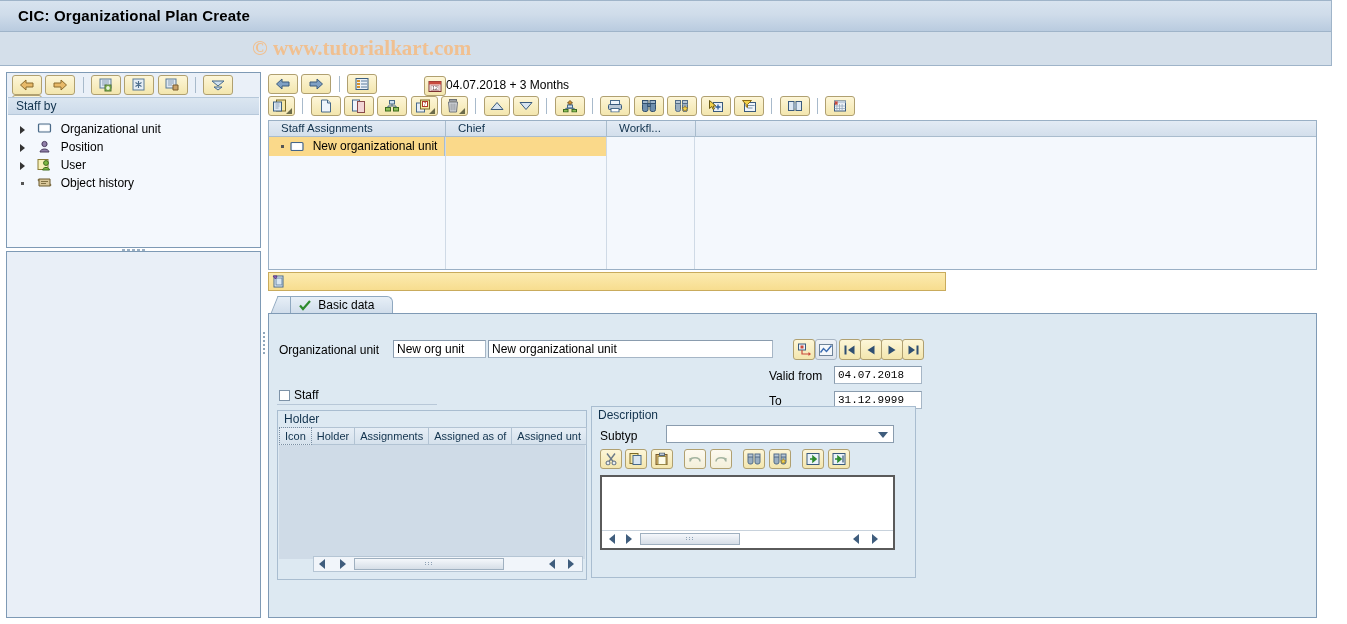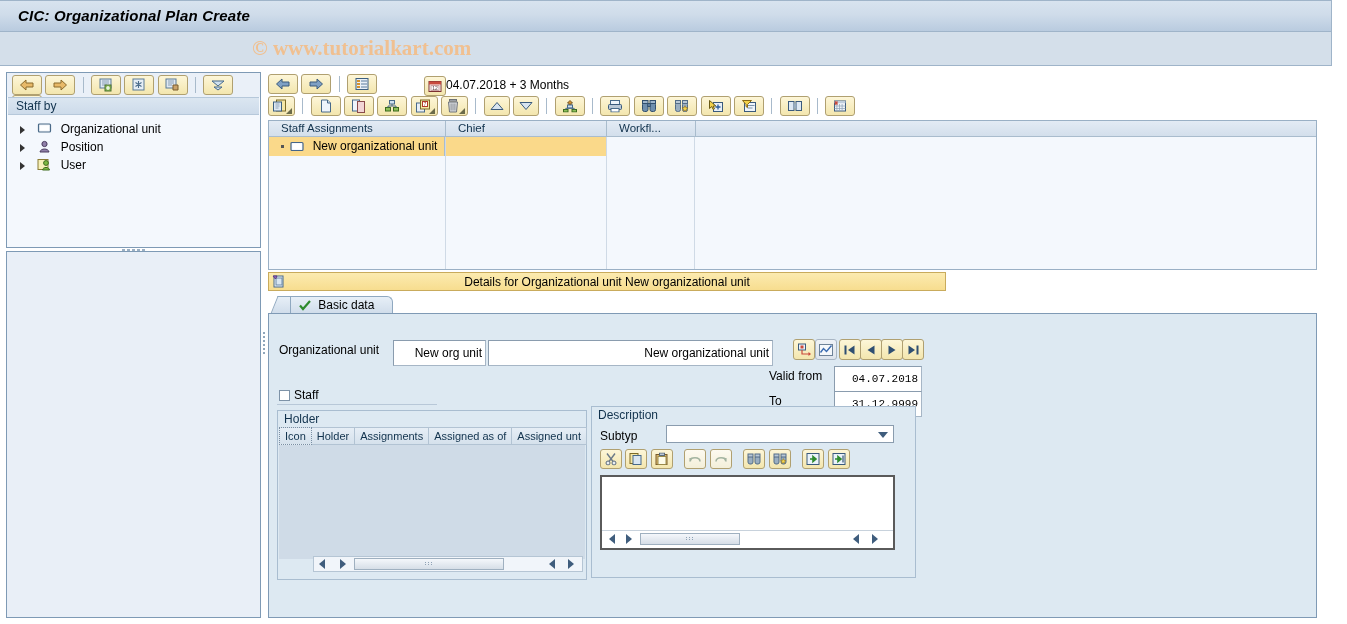--- a/index.html
+++ b/index.html
@@ -13,7 +13,7 @@
     background:linear-gradient(to bottom,#d8e3ef 0%,#cfdcea 45%,#b9cbdf 100%);
     border:1px solid #9fb4c9;border-left:none;box-sizing:border-box;}
   .titlebar .t{position:absolute;left:18px;top:6px;font-size:15px;font-weight:bold;
-    font-style:italic;color:#000;letter-spacing:.2px;}
+    color:#000;letter-spacing:.2px;}
   .subbar{position:absolute;left:0;top:32px;width:1332px;height:34px;
     background:#d4dfea;border:1px solid #9fb4c9;border-top:none;border-left:none;box-sizing:border-box;}
   .watermark{position:absolute;left:252px;top:36px;font-family:"Liberation Serif","DejaVu Serif",serif;

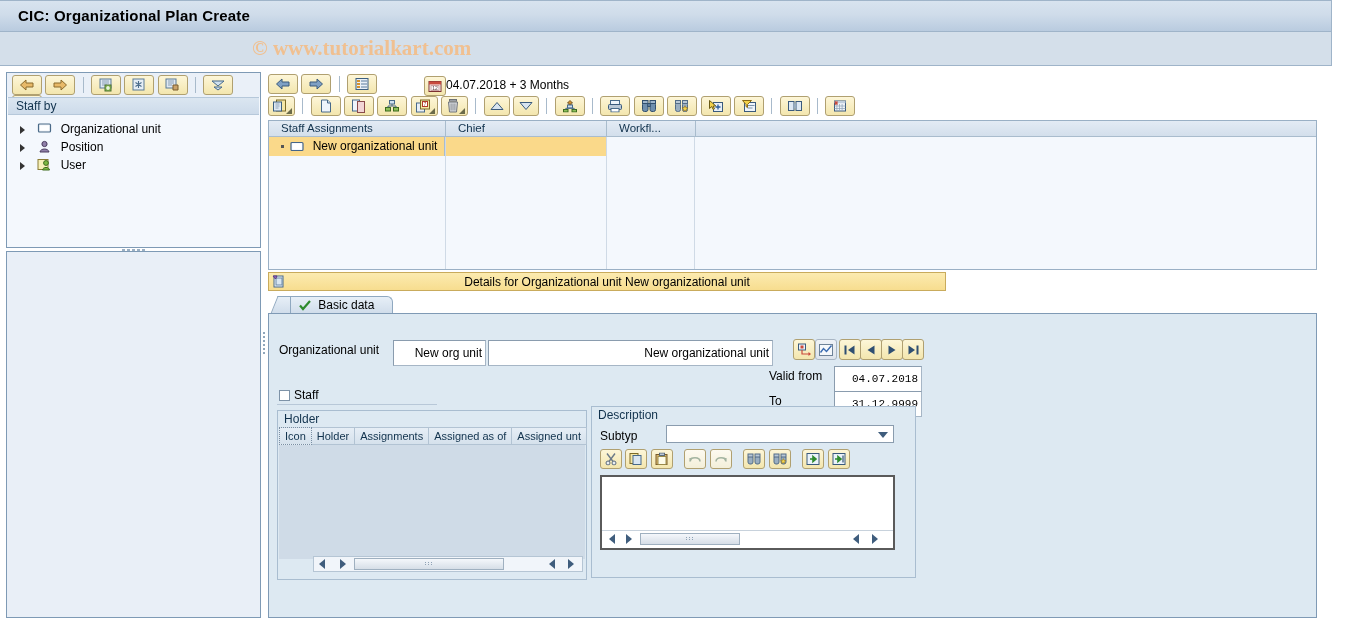--- a/index.html
+++ b/index.html
@@ -239,6 +239,17 @@
         </span>
         <span class="tlab">User</span>
       </div>
+      <div class="trow">
+        <span class="tw"><i class="dot"></i></span>
+        <span class="tic">
+          <svg width="16" height="13" viewBox="0 0 16 13">
+              <path d="M2 3 h11 v7 h-11z" fill="#d9c79a" stroke="#6b5a2e"></path>
+              <path d="M2 3 c-1.2 0 -1.2 2 0 2 M13 8 c1.2 0 1.2 2 0 2" fill="#c6b281" stroke="#6b5a2e"></path>
+              <path d="M4 5.5h7M4 7.5h5" stroke="#6b5a2e" stroke-width=".8"></path>
+            </svg>
+        </span>
+        <span class="tlab">Object history</span>
+      </div>
     </div>
 
     <div class="splitH">

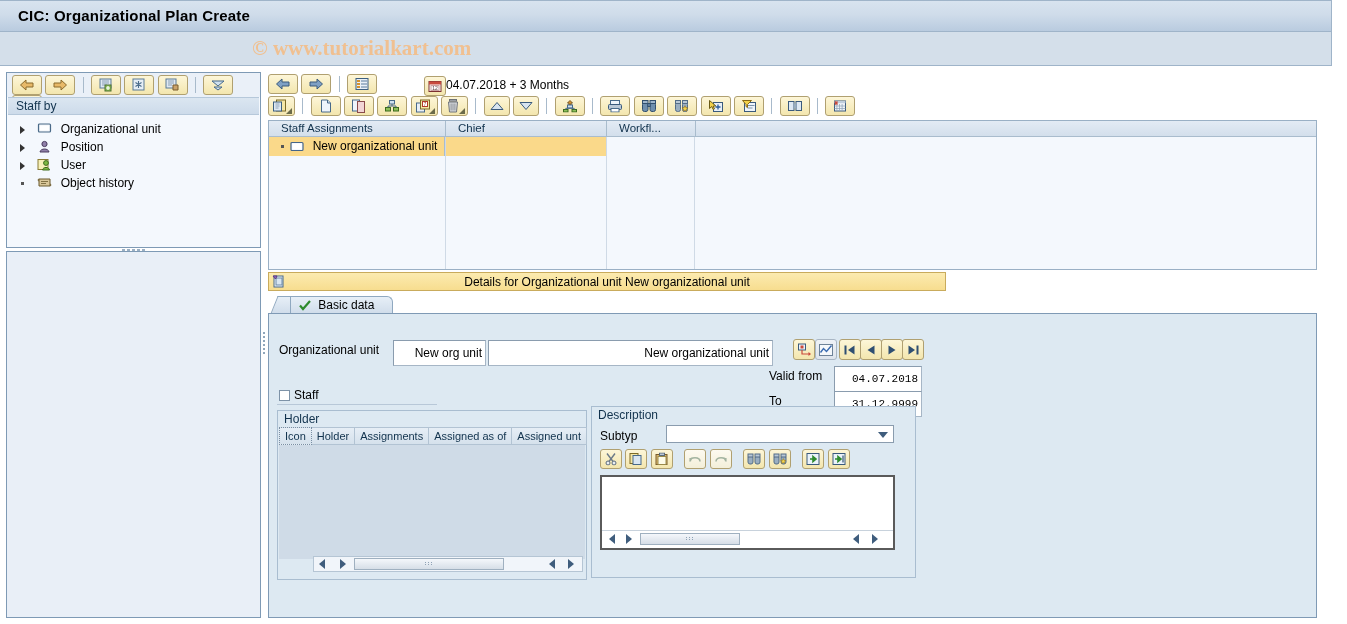--- a/index.html
+++ b/index.html
@@ -460,7 +460,6 @@
           <path d="M1 1 L5 1 L3.5 4 Z" fill="#9d6fd0" stroke="#5a3a80"></path>
         </svg>
     </span>
-    <div class="dt">Details for Organizational unit New organizational unit</div>
   </div>
 
   <div class="tabbar">

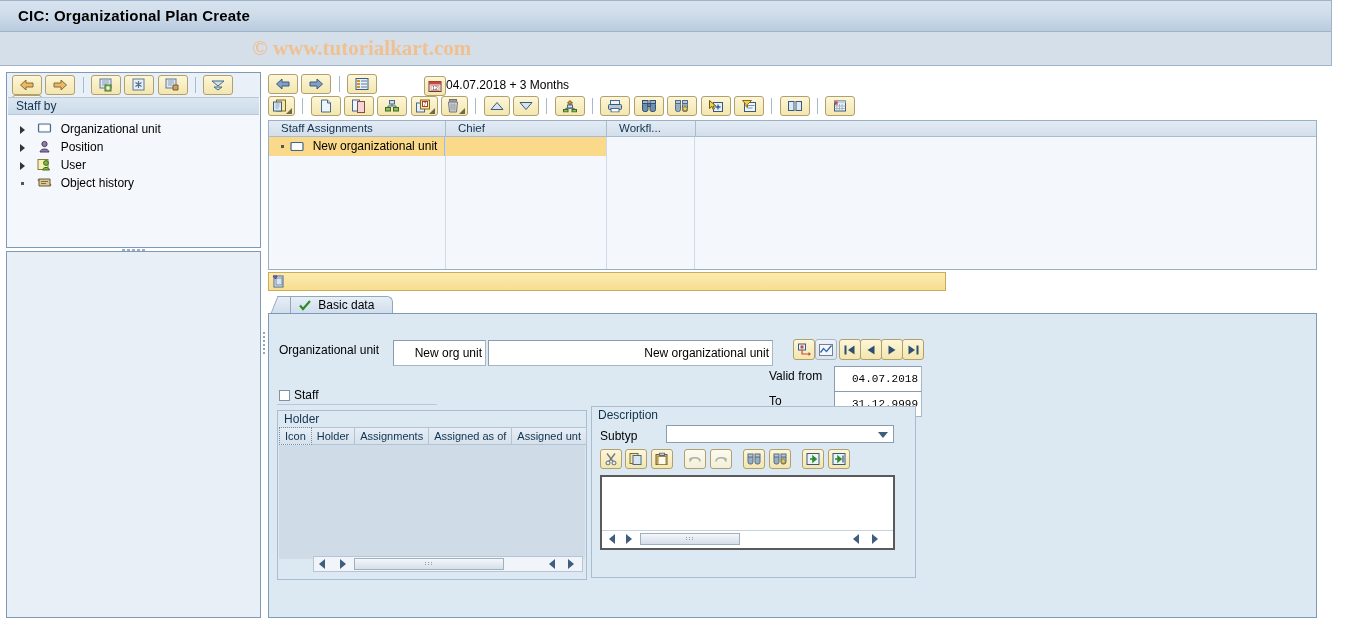--- a/index.html
+++ b/index.html
@@ -106,10 +106,10 @@
 
   
   .lab{position:absolute;font-size:12px;color:#000;white-space:nowrap;}
-  .inp{position:absolute;box-sizing:border-box;height:26px;background:#ffffff;
+  .inp{position:absolute;box-sizing:border-box;height:18px;background:#ffffff;
     border:1px solid #a6b6c6;border-top-color:#8a9cae;border-left-color:#8a9cae;
     font-family:"Liberation Sans","DejaVu Sans",sans-serif;font-size:12px;
-    line-height:16px;padding:2px 3px;color:#000;text-align:right;}
+    line-height:16px;padding:2px 3px;color:#000;}
   .inp.mono{font-family:"Liberation Mono","DejaVu Sans Mono",monospace;font-size:11px;}
   .chk{position:absolute;width:11px;height:11px;background:#fff;border:1px solid #7e93a8;box-sizing:border-box;}
   .hr{position:absolute;height:1px;background:#b8c8d8;}

